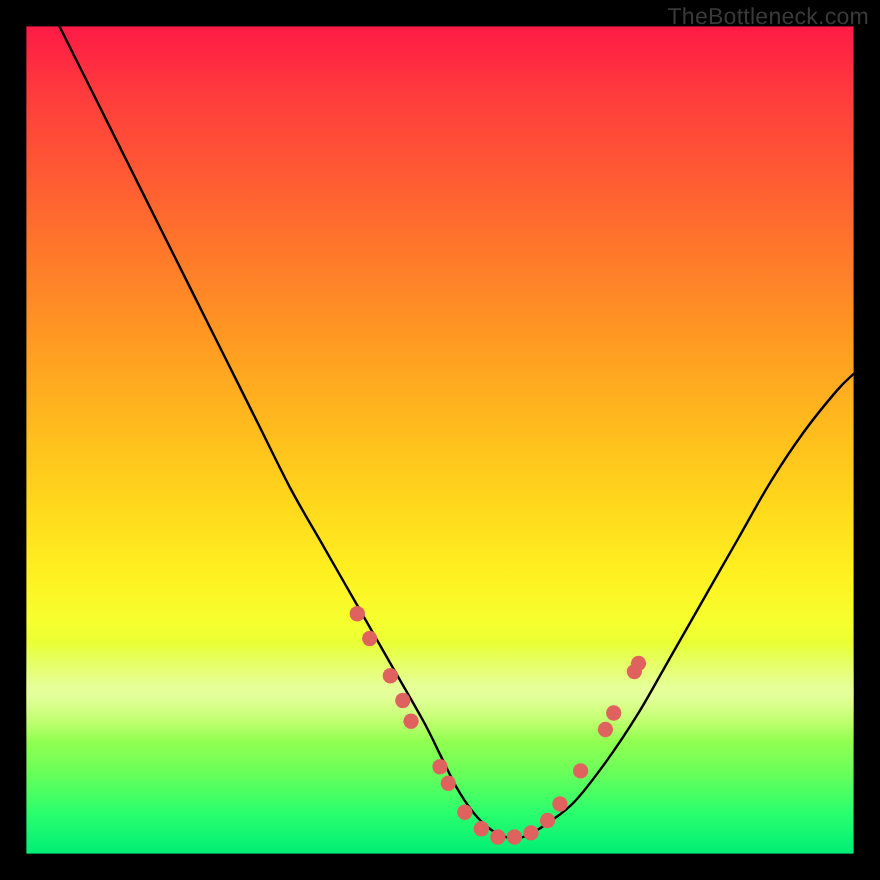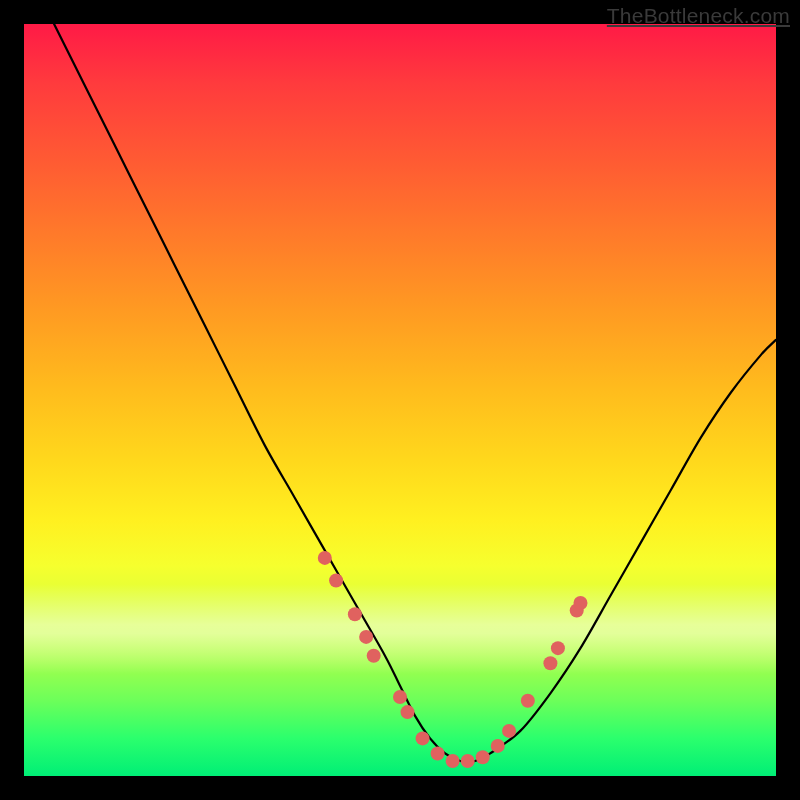--- a/index.html
+++ b/index.html
@@ -69,7 +69,6 @@
     font-weight: 500;
     letter-spacing: 0.2px;
     user-select: none;
-    text-decoration: underline;
   }
   svg.curve {
     position: absolute;

